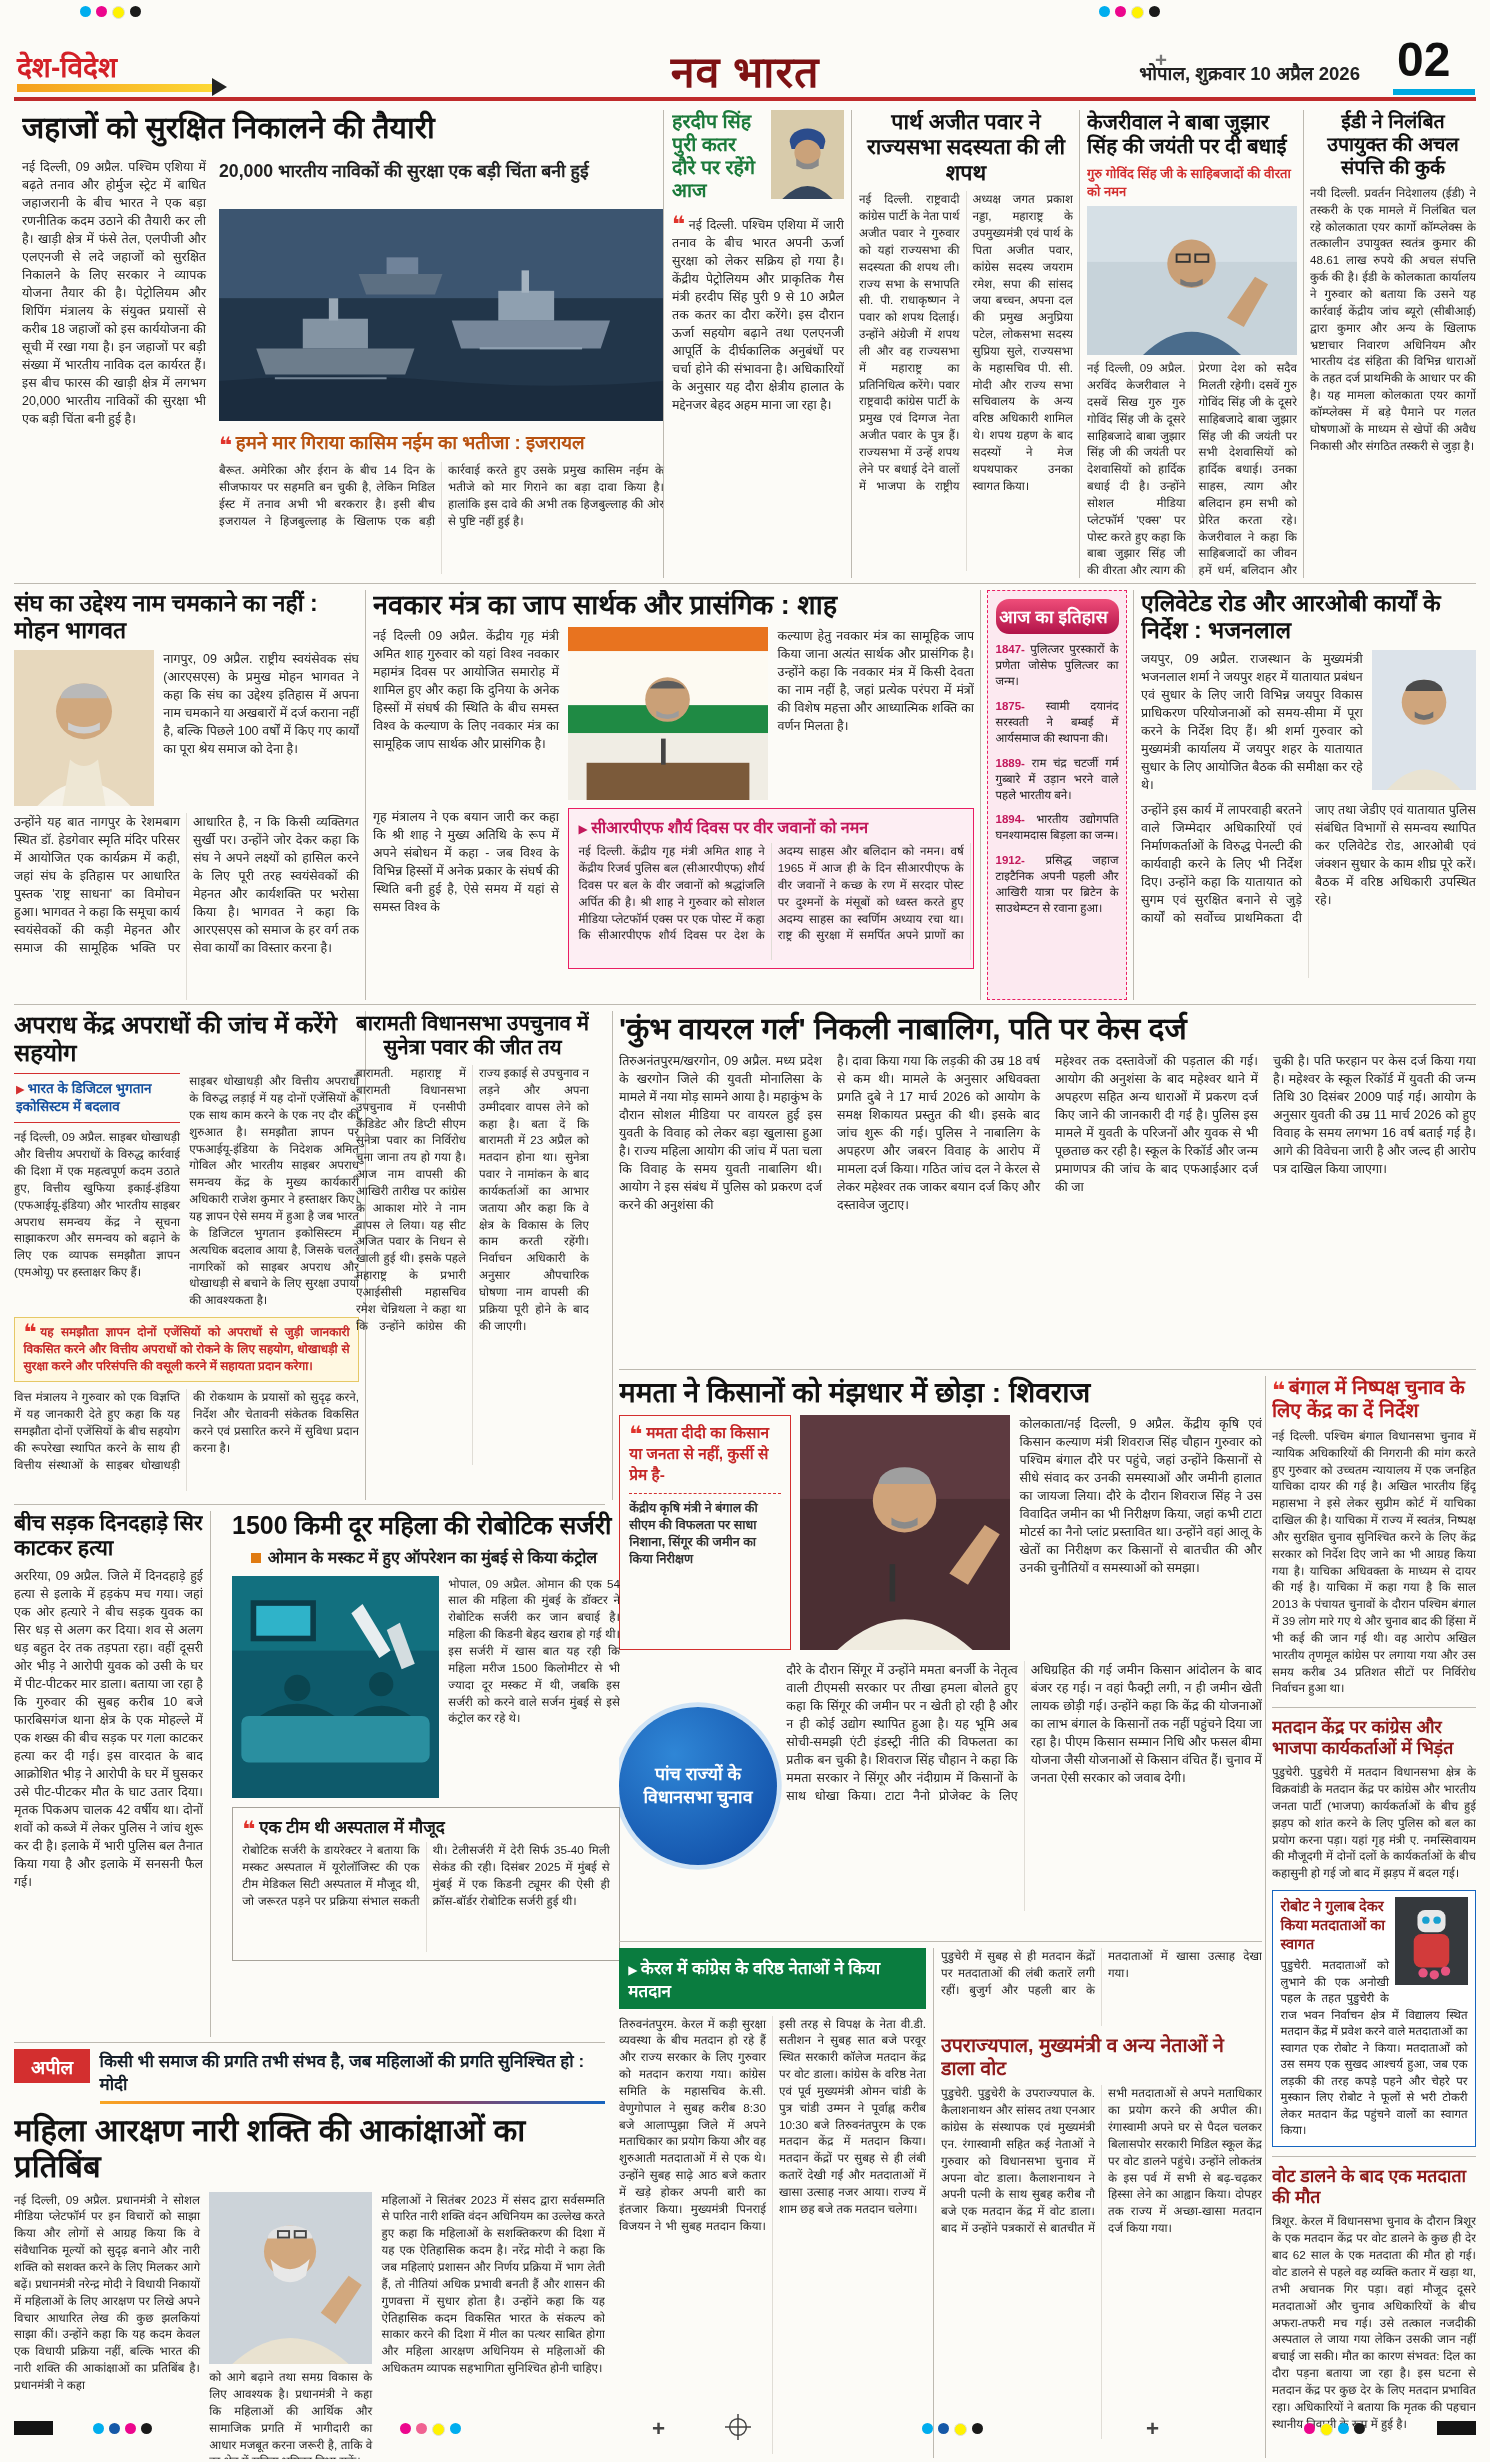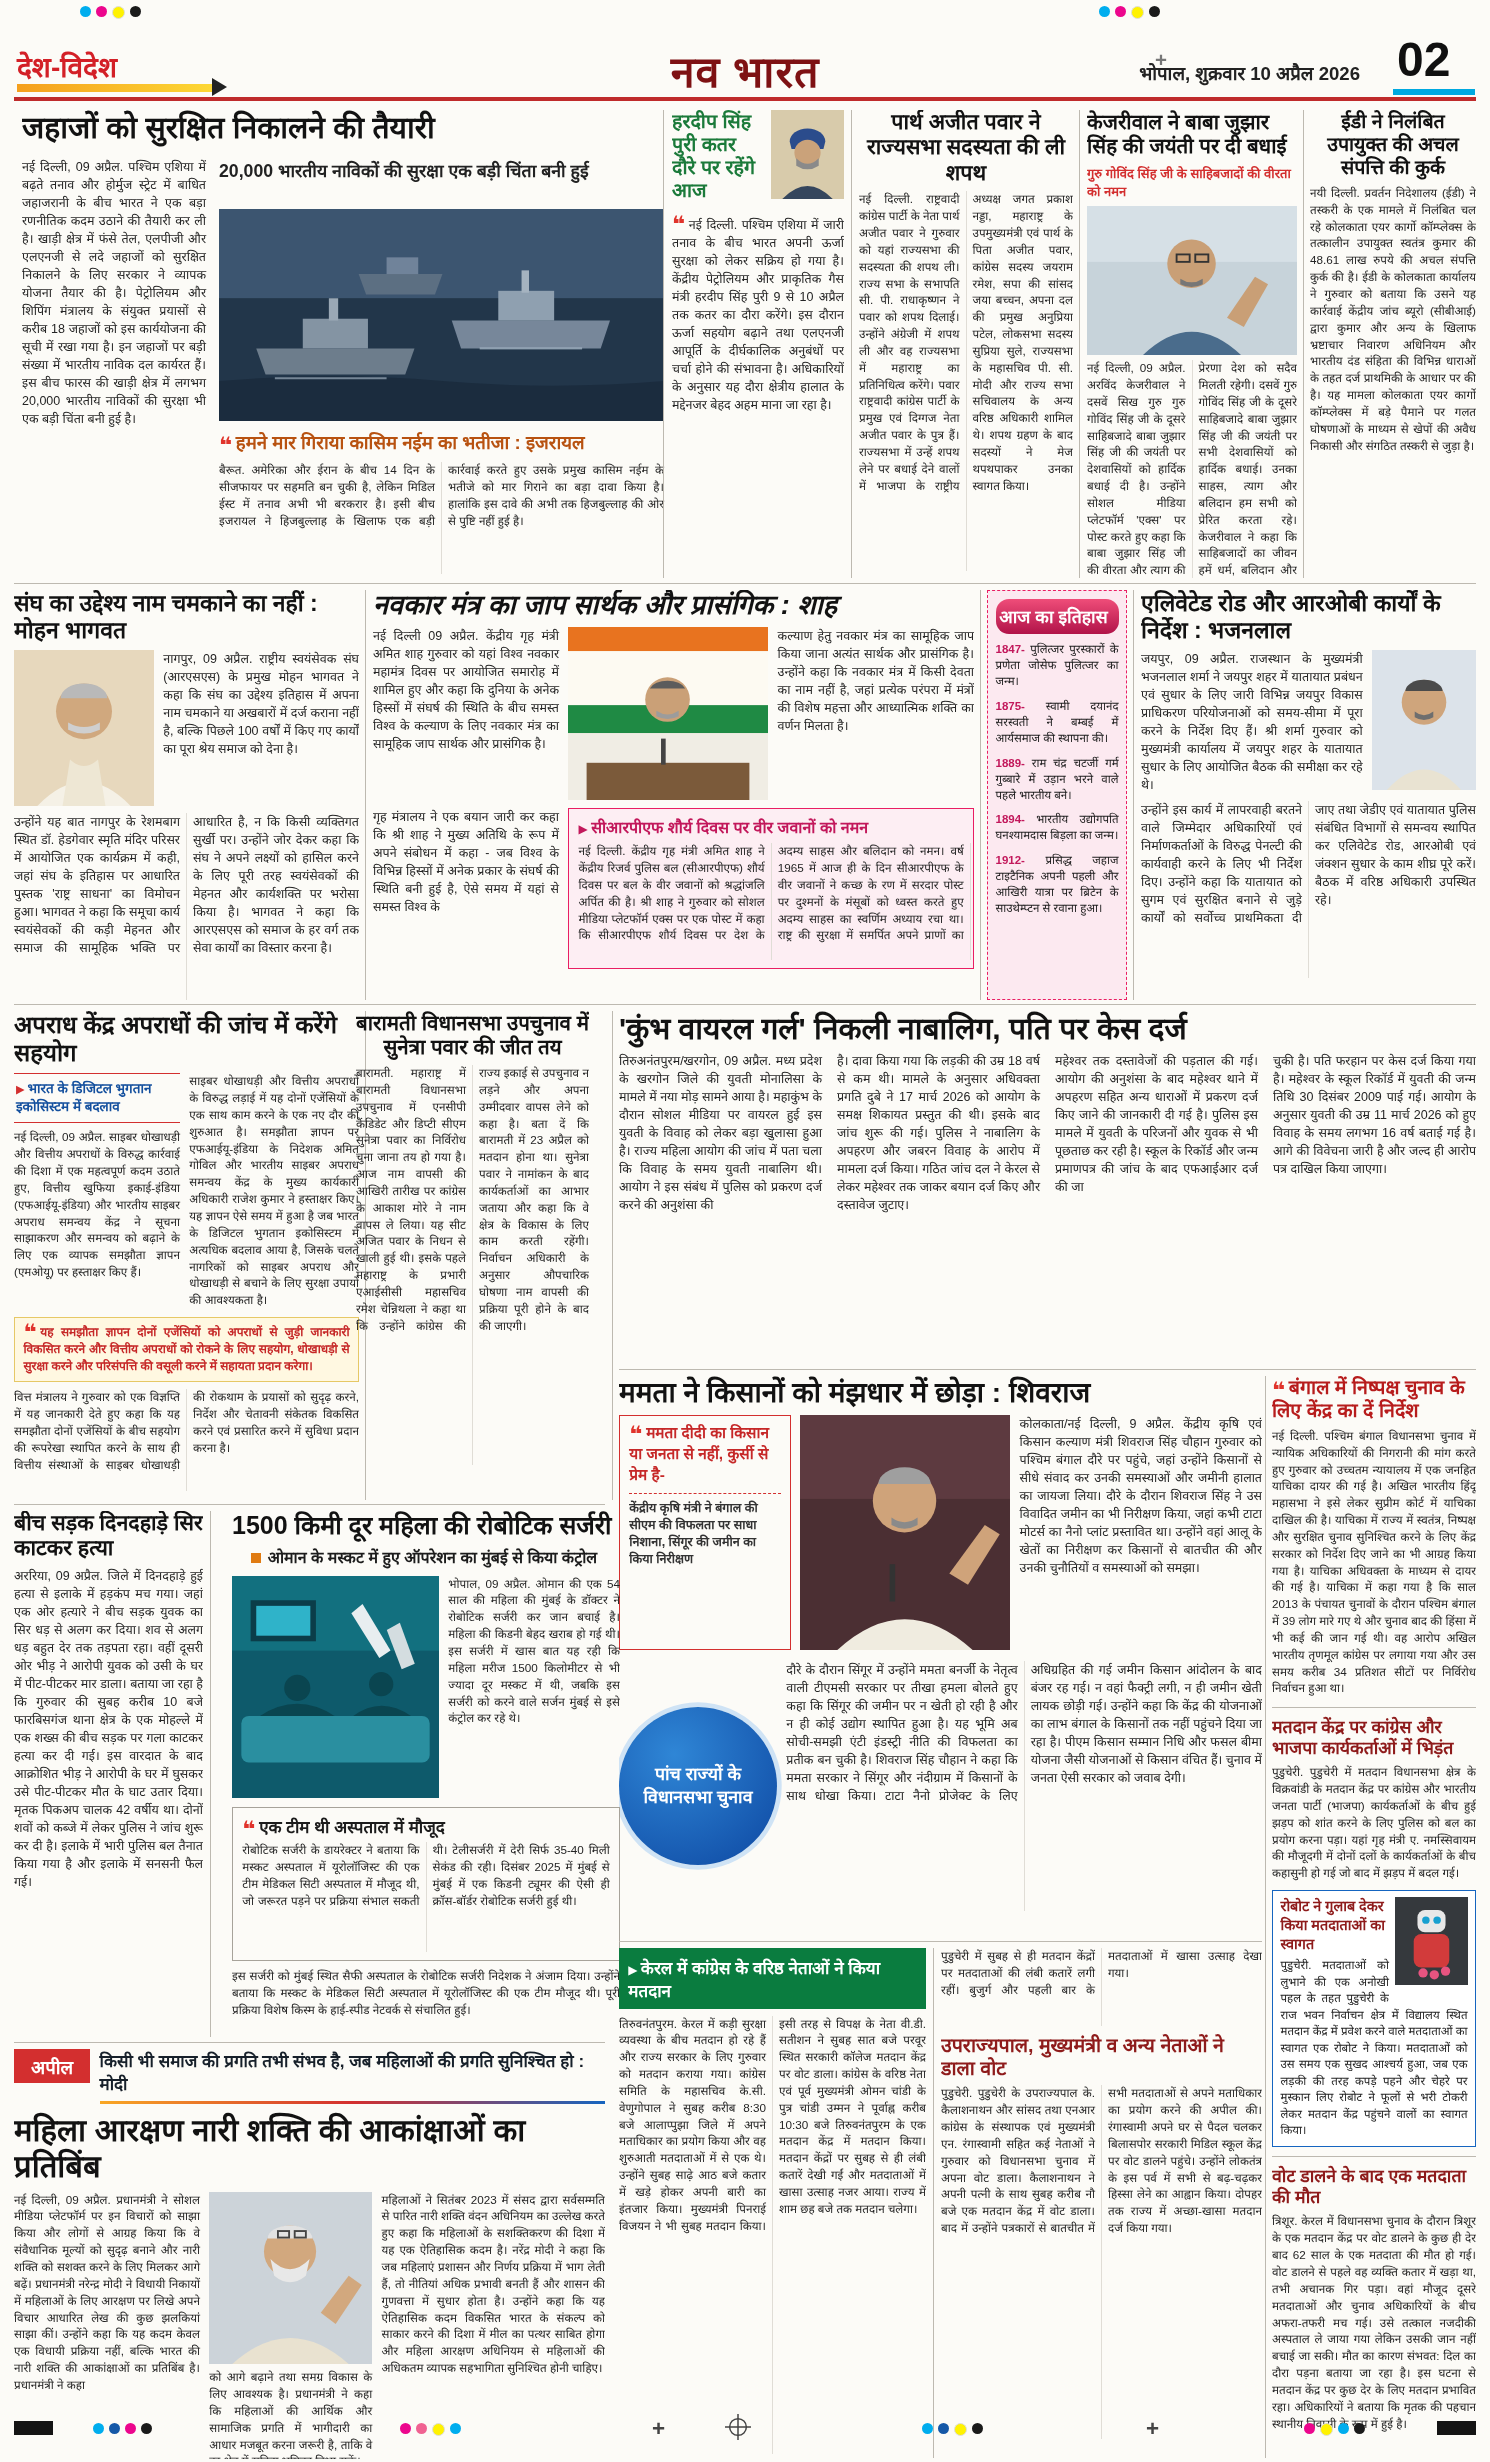--- a/index.html
+++ b/index.html
@@ -185,7 +185,7 @@
   <div class="vr" style="left:365px;top:590px;height:410px;"></div>
 
   <div class="art" style="left:373px;top:590px;width:601px;height:410px;">
-    <h2 class="hl" style="font-size:27px;font-style:italic;">नवकार मंत्र का जाप सार्थक और प्रासंगिक : शाह</h2>
+    <h2 class="hl" style="font-size:27px;">नवकार मंत्र का जाप सार्थक और प्रासंगिक : शाह</h2>
     <div class="flexrow" style="margin-top:1.9px;">
       <div class="body" style="width:186px;flex:none;">नई दिल्ली 09 अप्रैल. केंद्रीय गृह मंत्री अमित शाह गुरुवार को यहां विश्व नवकार महामंत्र दिवस पर आयोजित समारोह में शामिल हुए और कहा कि दुनिया के अनेक हिस्सों में संघर्ष की स्थिति के बीच समस्त विश्व के कल्याण के लिए नवकार मंत्र का सामूहिक जाप सार्थक और प्रासंगिक है।</div>
       <div class="photo" style="width:200px;height:173px;flex:none;">

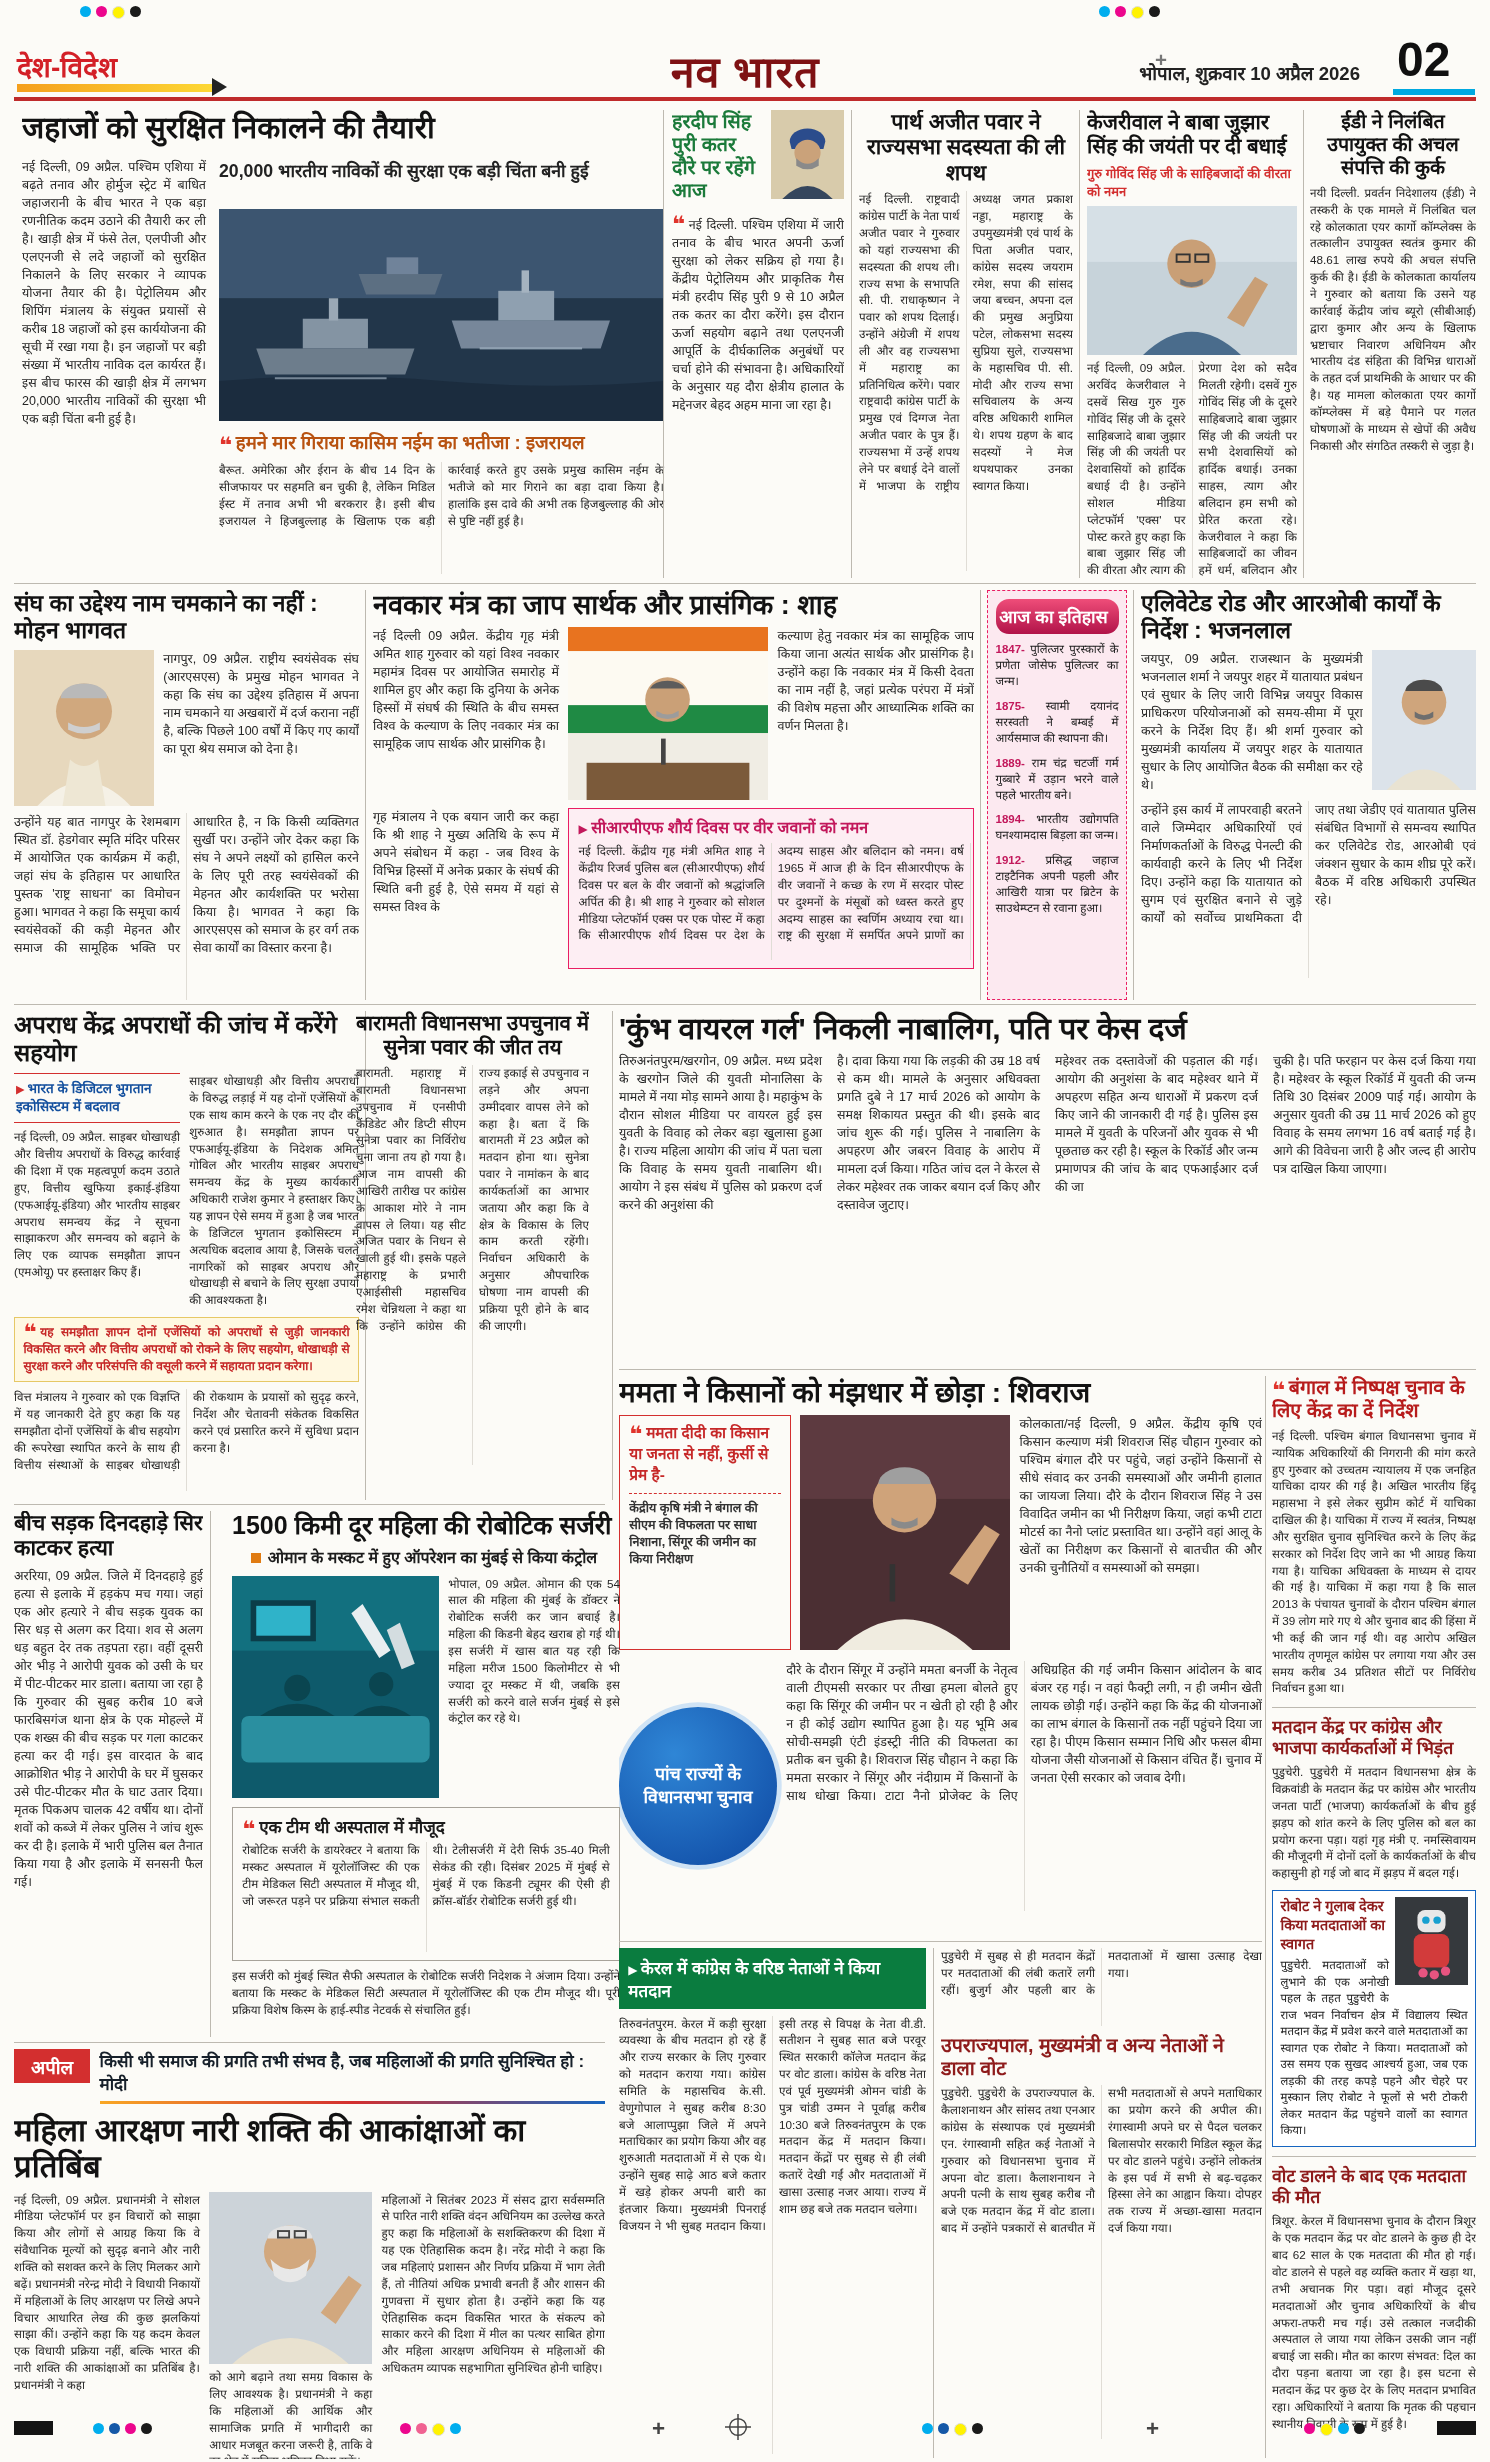--- a/index.html
+++ b/index.html
@@ -369,7 +369,6 @@
       <div class="dq" style="font-weight:800;font-size:17px;margin-bottom:3.7px;">एक टीम थी अस्पताल में मौजूद</div>
       <div class="body small cols2" style="height:110px;">रोबोटिक सर्जरी के डायरेक्टर ने बताया कि मस्कट अस्पताल में यूरोलॉजिस्ट की एक टीम मेडिकल सिटी अस्पताल में मौजूद थी, जो जरूरत पड़ने पर प्रक्रिया संभाल सकती थी। टेलीसर्जरी में देरी सिर्फ 35-40 मिली सेकंड की रही। दिसंबर 2025 में मुंबई से मुंबई में एक किडनी ट्यूमर की ऐसी ही क्रॉस-बॉर्डर रोबोटिक सर्जरी हुई थी।</div>
     </div>
-    <div class="body small" style="margin-top:7.5px;">इस सर्जरी को मुंबई स्थित सैफी अस्पताल के रोबोटिक सर्जरी निदेशक ने अंजाम दिया। उन्होंने बताया कि मस्कट के मेडिकल सिटी अस्पताल में यूरोलॉजिस्ट की एक टीम मौजूद थी। पूरी प्रक्रिया विशेष किस्म के हाई-स्पीड नेटवर्क से संचालित हुई।</div>
   </div>
 
   <div class="hr" style="left:14px;top:2042px;width:591px;"></div>

